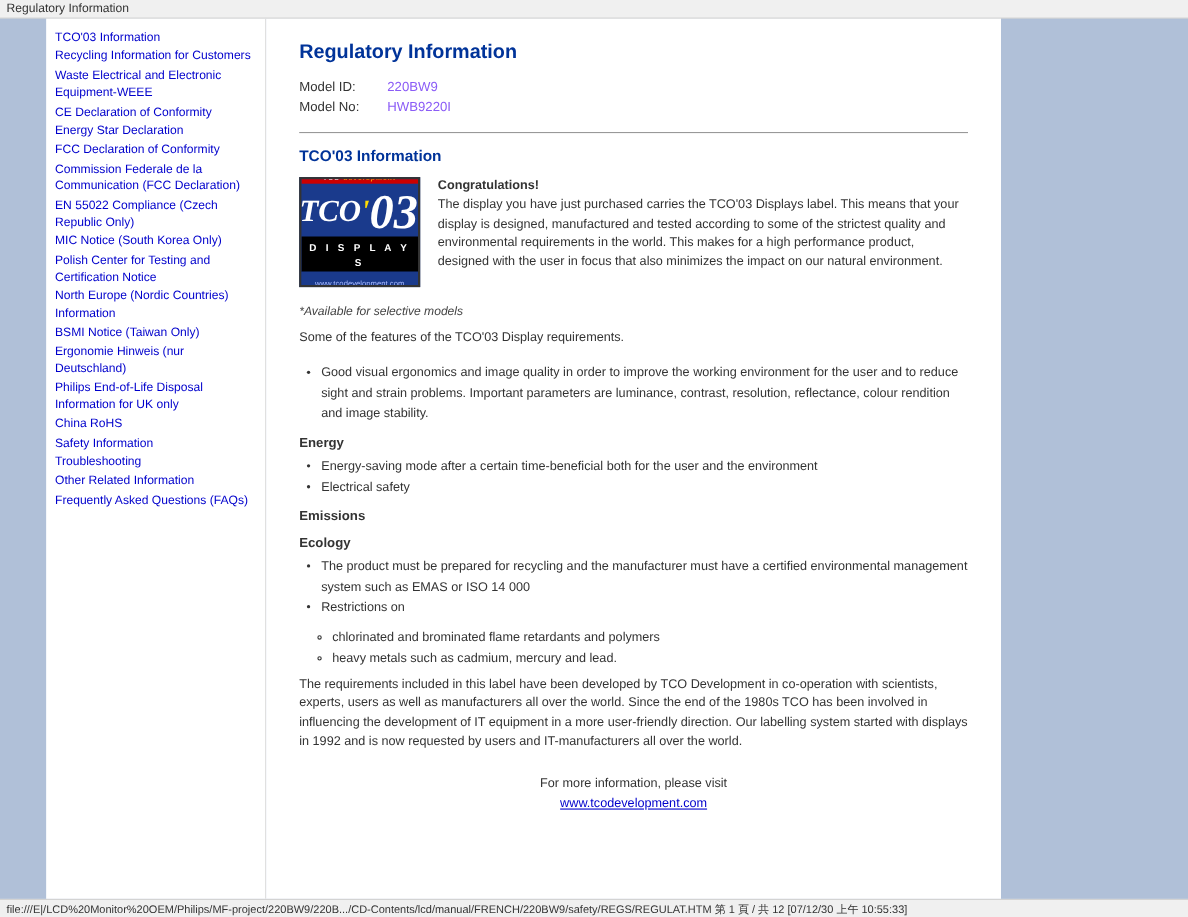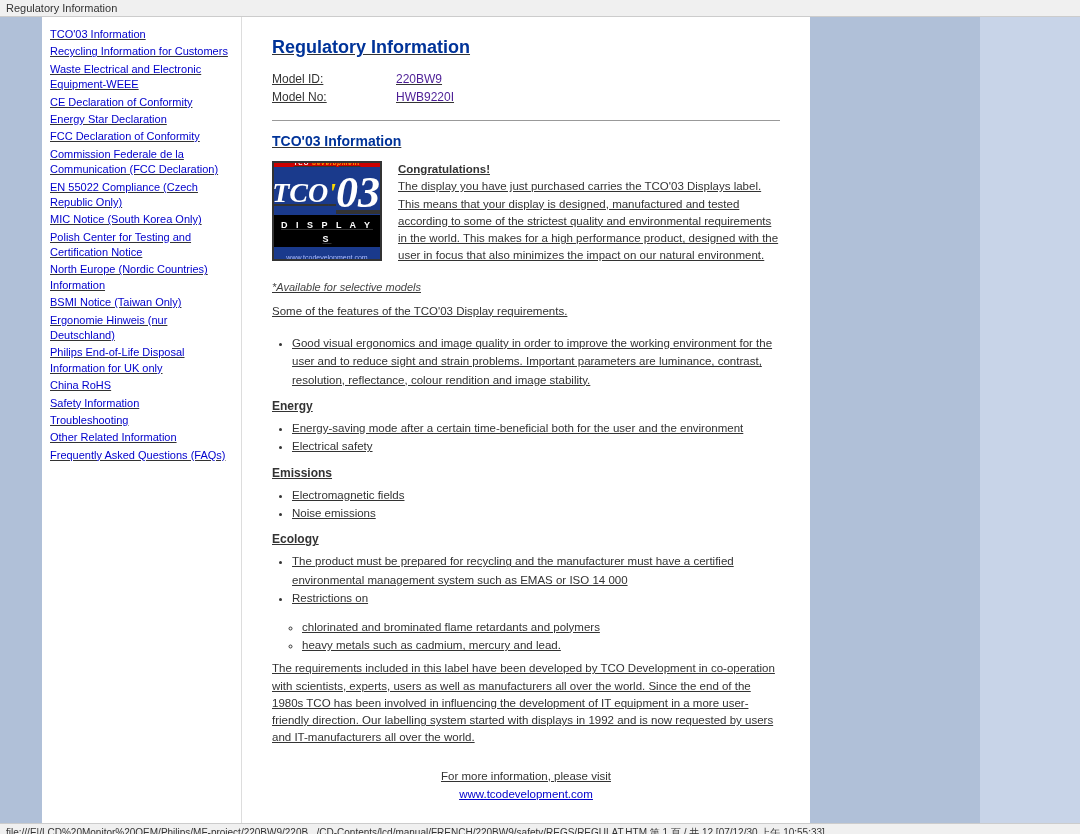--- a/index.html
+++ b/index.html
@@ -20,9 +20,8 @@
     }
     #main-layout {
       display: flex;
-      width: 980px;
+      width: 1080px;
       min-height: 800px;
-      text-decoration: underline;
     }
     #left-panel {
       width: 42px;

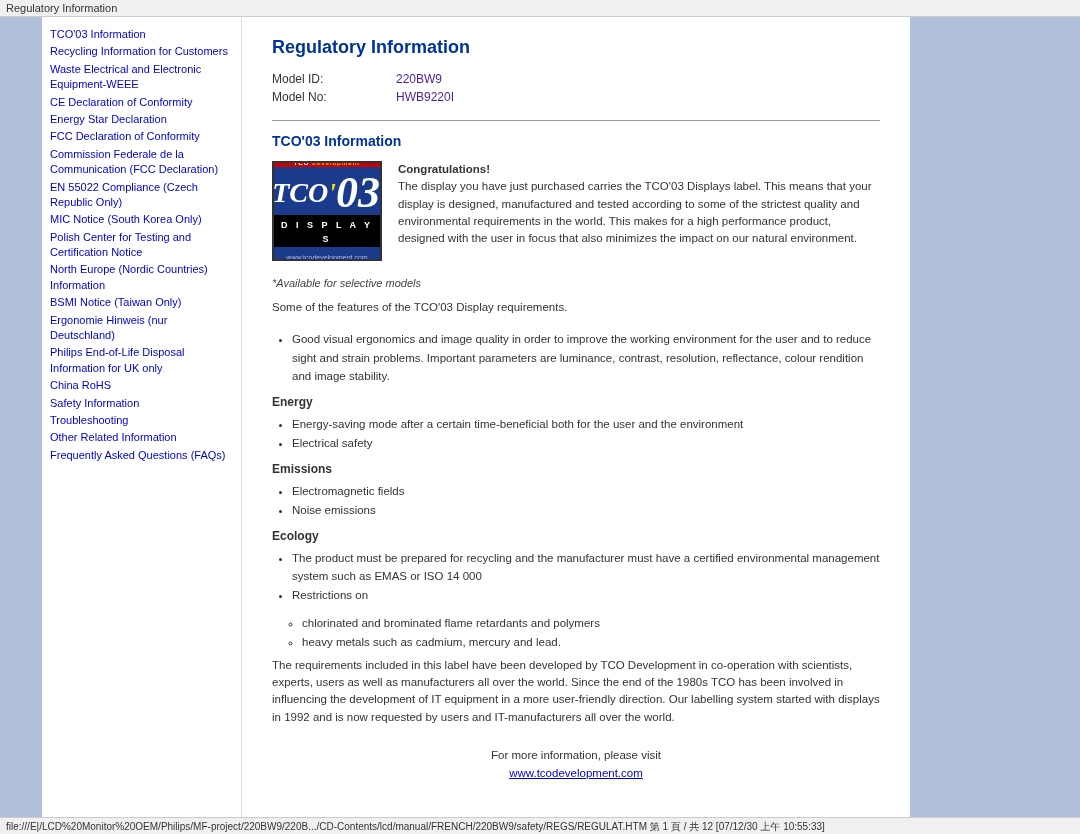--- a/index.html
+++ b/index.html
@@ -66,7 +66,7 @@
     .model-info { margin-bottom: 16px; }
     .model-row { display: flex; margin-bottom: 4px; font-size: 12px; }
     .model-label { width: 80px; color: #333; }
-    .model-value { color: #4c1d95; margin-left: 44px; }
+    .model-value { color: #8b5cf6; }
     .divider { border: none; border-top: 1px solid #999; margin-bottom: 12px; }
     h2.section-title {
       color: #003399;

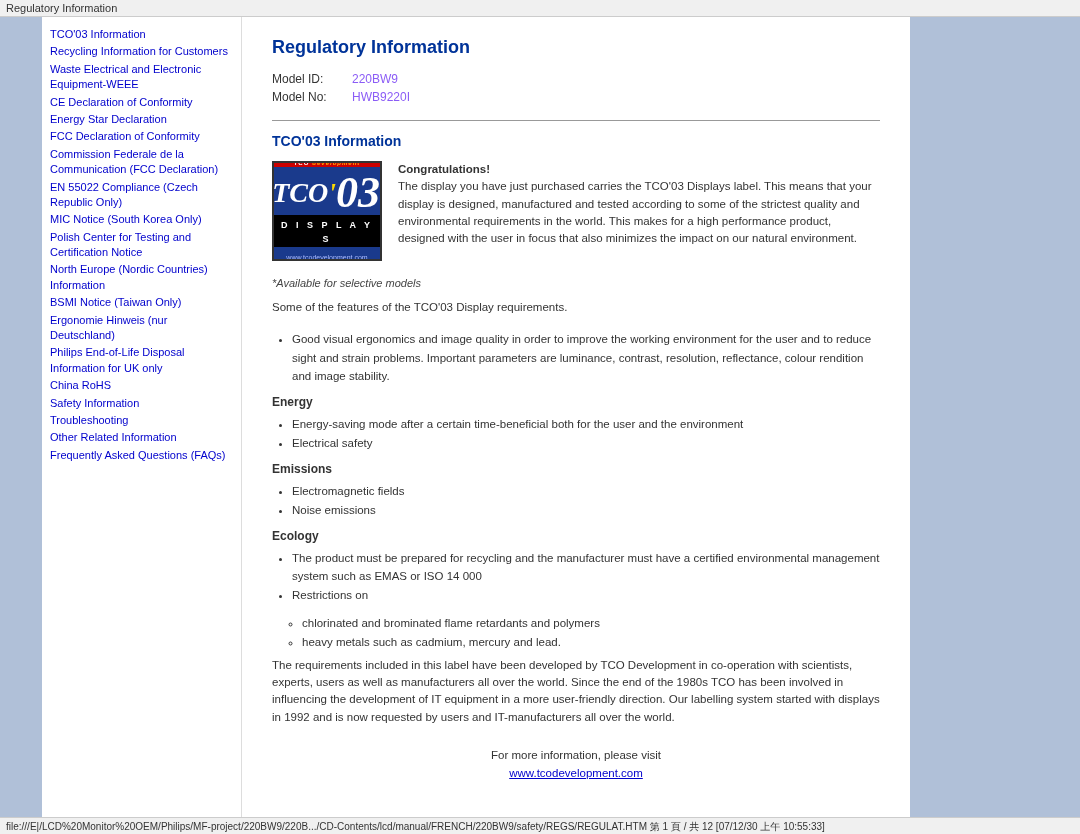--- a/index.html
+++ b/index.html
@@ -217,10 +217,6 @@
           <li>Electrical safety</li>
         </ul>
         <h3 class="subsection">Emissions</h3>
-        <ul class="bullet-list">
-          <li>Electromagnetic fields</li>
-          <li>Noise emissions</li>
-        </ul>
         <h3 class="subsection">Ecology</h3>
         <ul class="bullet-list">
           <li>The product must be prepared for recycling and the manufacturer must have a certified environmental management system such as EMAS or ISO 14 000</li>

